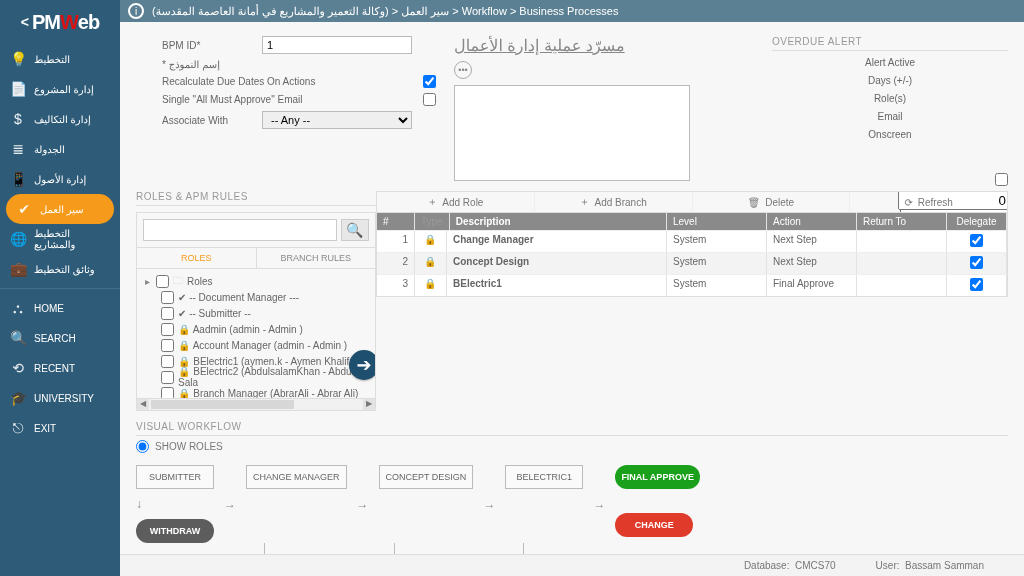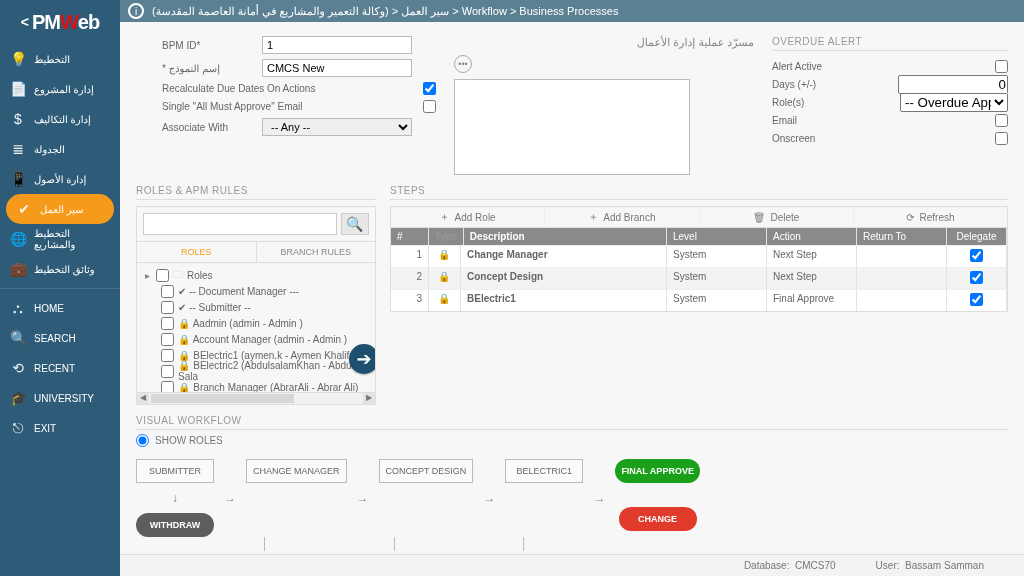--- a/index.html
+++ b/index.html
@@ -35,7 +35,7 @@
   .form-row input[type="checkbox"] { margin-left: auto; }
 
   .mid-col { flex: 0 0 300px; }
-  .mid-label { font-size: 11px; color: #888; text-align: right; margin-bottom: 6px; direction: rtl; }
+  .mid-label { font-size: 16px; color: #888; text-align: left; margin-bottom: 6px; direction: rtl; text-decoration: underline; }
   .dots-circle { width: 18px; height: 18px; border: 1px solid #aaa; border-radius: 50%; display: inline-flex; align-items: center; justify-content: center; font-size: 9px; color: #888; }
   .big-box { margin-top: 6px; width: 236px; height: 96px; border: 1px solid #bbb; background: #fff; }
 

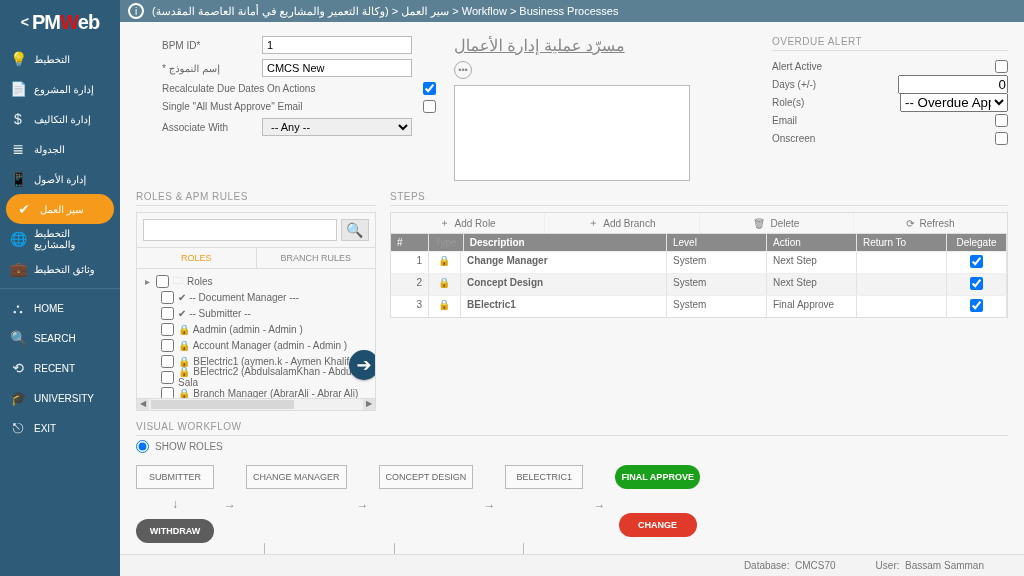--- a/index.html
+++ b/index.html
@@ -195,7 +195,6 @@
           </div>
           <div class="form-row">
             <span class="lbl" style="direction:rtl;text-align:left;">إسم النموذج *</span>
-            <input class="w1" type="text" value="CMCS New" style="">
           </div>
           <div class="form-row">
             <span class="lbl long">Recalculate Due Dates On Actions</span>

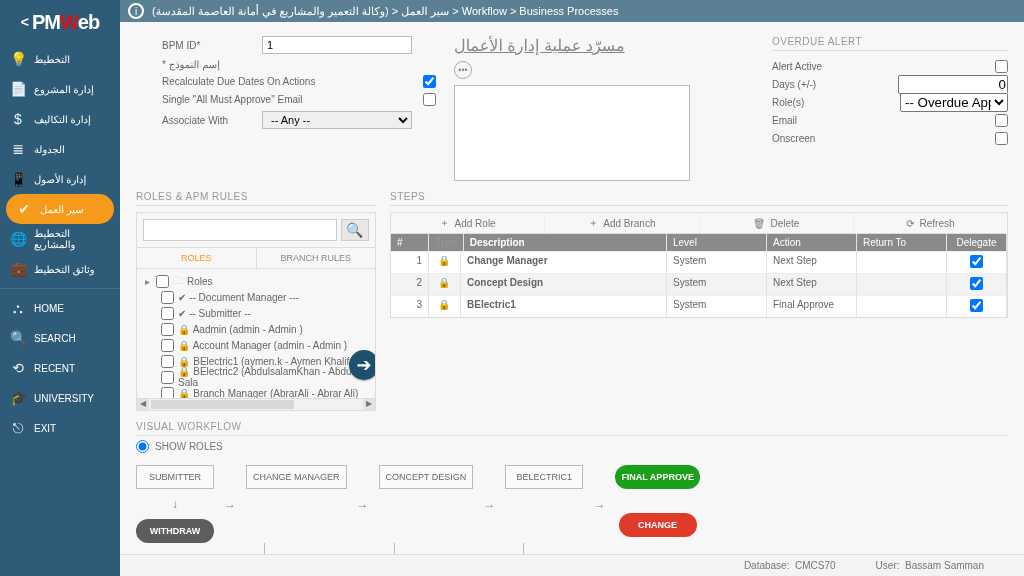--- a/index.html
+++ b/index.html
@@ -41,7 +41,7 @@
 
   .alert-col { flex: 1; }
   .section-title { font-size: 10px; color: #999; letter-spacing: .5px; border-bottom: 1px solid #ddd; padding-bottom: 3px; margin-bottom: 6px; }
-  .alert-row { display: flex; align-items: center; gap: 6px; height: 18px; }
+  .alert-row { display: flex; align-items: center; gap: 6px; height: 18px; flex-direction: column; }
   .alert-row .albl { flex: 0 0 110px; font-size: 10px; }
   .alert-row input[type="text"] { width: 110px; text-align: right; }
   .alert-row select { width: 108px; }

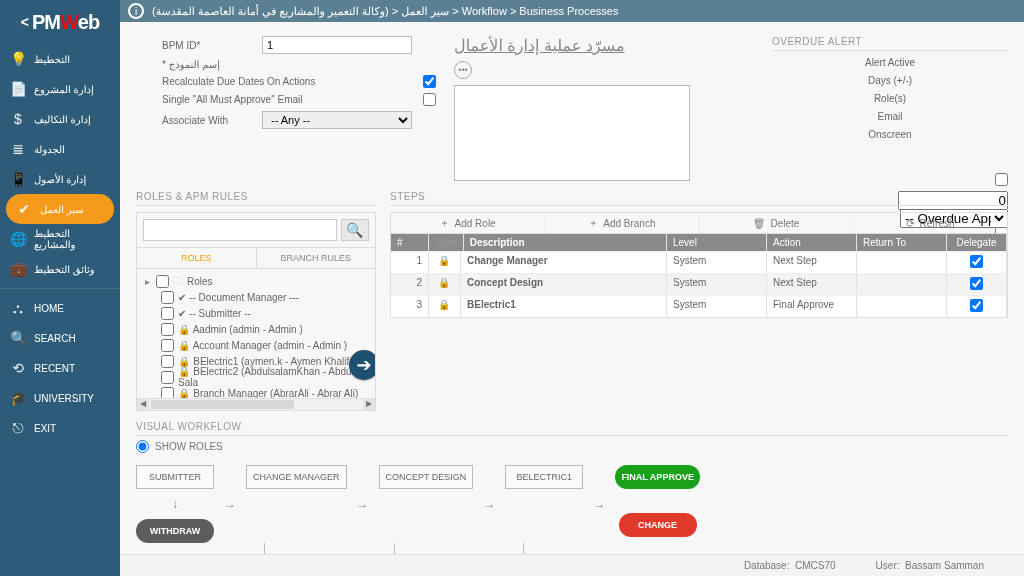--- a/index.html
+++ b/index.html
@@ -49,7 +49,7 @@
   .alert-row .ctrl { margin-left: auto; }
 
   
-  .row-mid { display: flex; gap: 14px; }
+  .row-mid { display: flex; }
   .roles-panel { flex: 0 0 240px; display: flex; flex-direction: column; }
   .roles-search { display: flex; gap: 4px; border: 1px solid #ddd; padding: 6px; }
   .roles-search input { flex: 1; height: 22px; border: 1px solid #ccc; padding: 0 6px; }

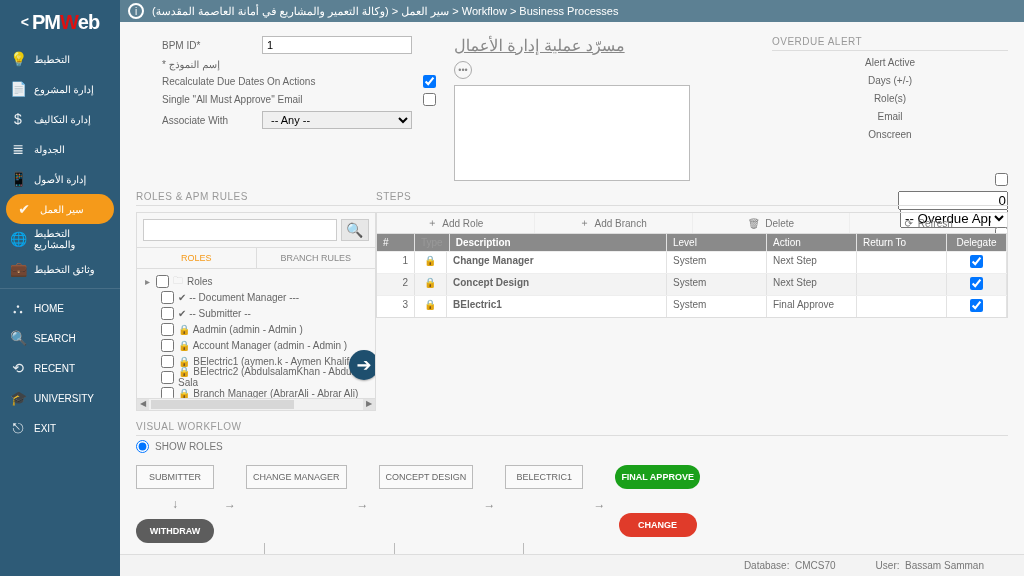--- a/index.html
+++ b/index.html
@@ -305,7 +305,6 @@
         </div>
 
         <div class="steps-panel">
-          <div class="section-title">STEPS</div>
           <div class="steps-toolbar">
             <div class="tbtn">
                 <span>＋</span>

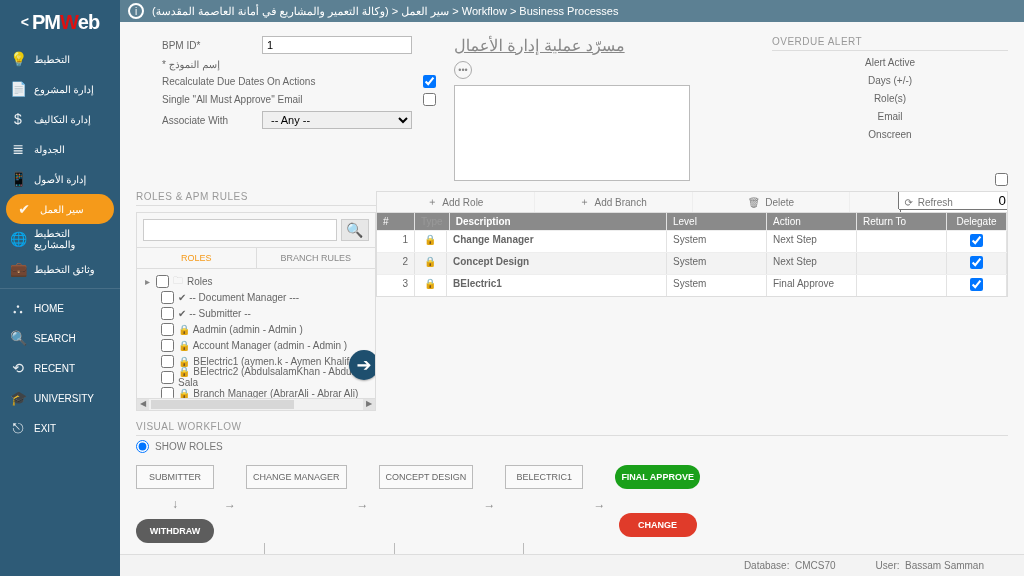--- a/index.html
+++ b/index.html
@@ -95,7 +95,7 @@
   .vw-radios { display: flex; flex-direction: column; gap: 4px; margin-bottom: 12px; }
   .vw-radios label { display: flex; align-items: center; gap: 6px; font-size: 10px; color: #777; }
   .flow { display: flex; align-items: flex-start; gap: 10px; }
-  .flow-col { display: flex; flex-direction: column; align-items: center; gap: 8px; }
+  .flow-col { display: flex; flex-direction: column; align-items: flex-start; gap: 8px; }
   .node { min-width: 78px; height: 24px; border: 1px solid #bbb; background: #fafafa; font-size: 9px; display: flex; align-items: center; justify-content: center; padding: 0 6px; }
   .node.pill { border-radius: 12px; border: none; color: #fff; font-weight: bold; }
   .node.green { background: #1aa01a; }

